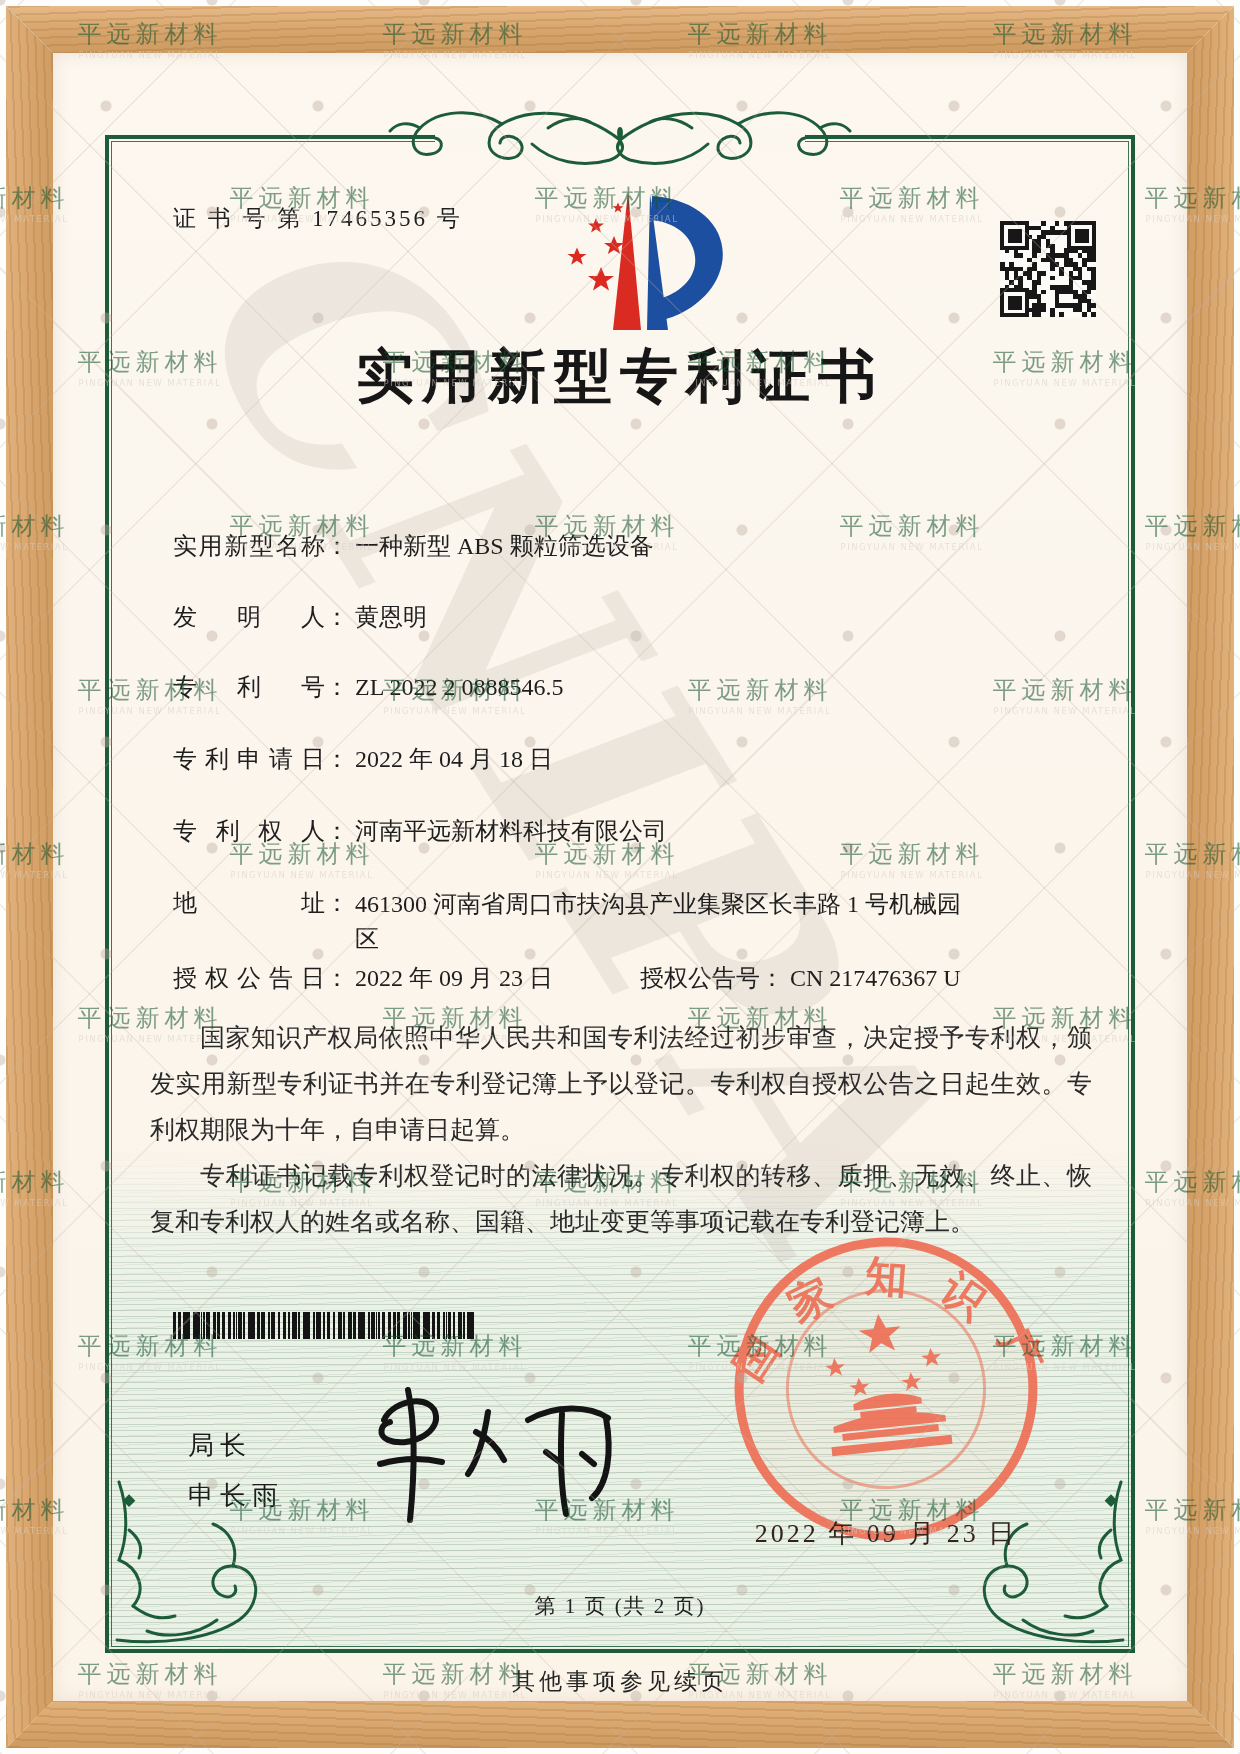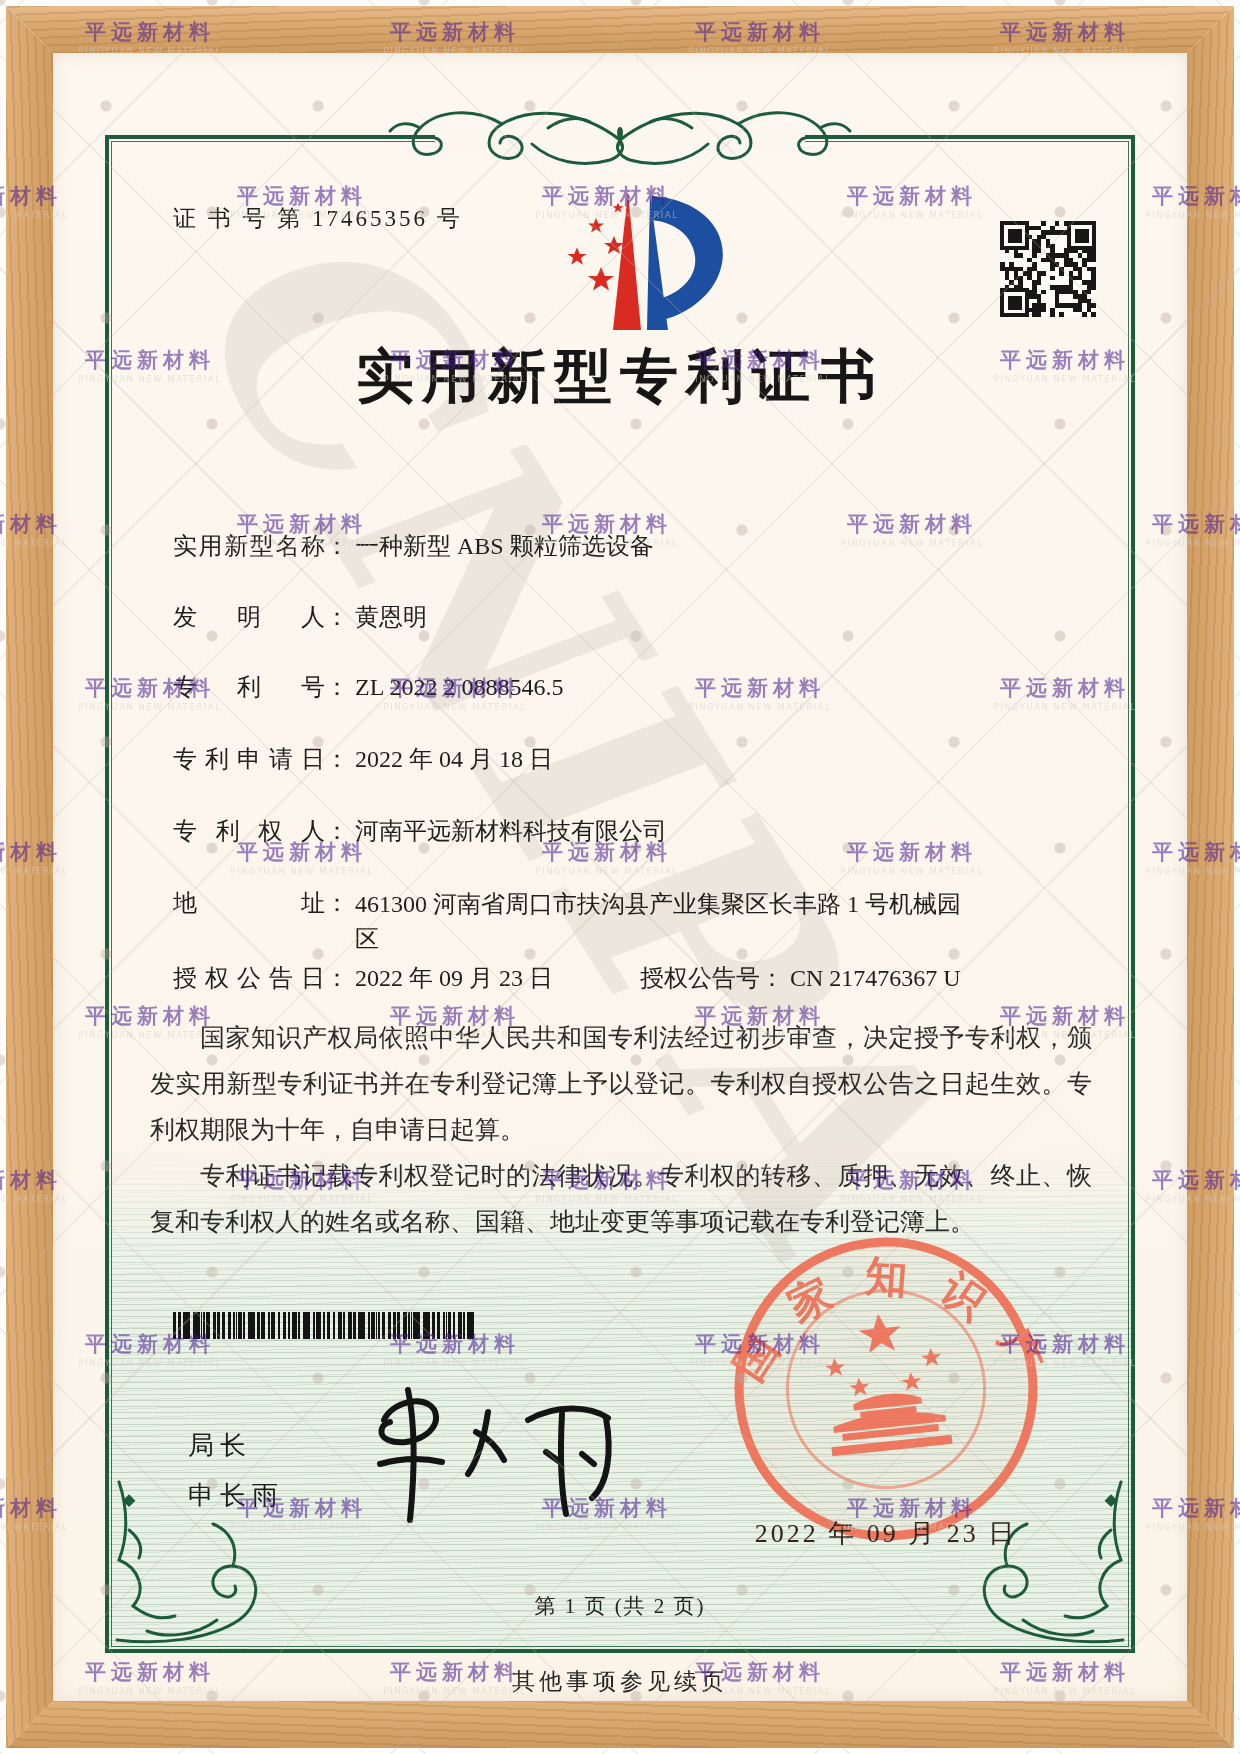--- a/index.html
+++ b/index.html
@@ -104,8 +104,8 @@
     background-position:0 0,106px 106px,0 0,0 0;}
   #wm-layer{position:absolute;inset:0;z-index:9;overflow:hidden;pointer-events:none;}
   .wm-tile{position:absolute;width:300px;text-align:center;opacity:.55;}
-  .wm-cn{font-family:"DejaVu Sans","Liberation Sans",sans-serif;font-weight:bold;font-size:21px;
-    letter-spacing:5px;color:#4c1d95;}
+  .wm-cn{font-family:"DejaVu Sans","Liberation Sans",sans-serif;font-weight:normal;font-size:24px;
+    letter-spacing:5px;color:#14532d;}
   .wm-en{font-family:"DejaVu Sans","Liberation Sans",sans-serif;font-size:8.5px;letter-spacing:1.5px;color:#d8cfc5;}
 </style>
 </head>

